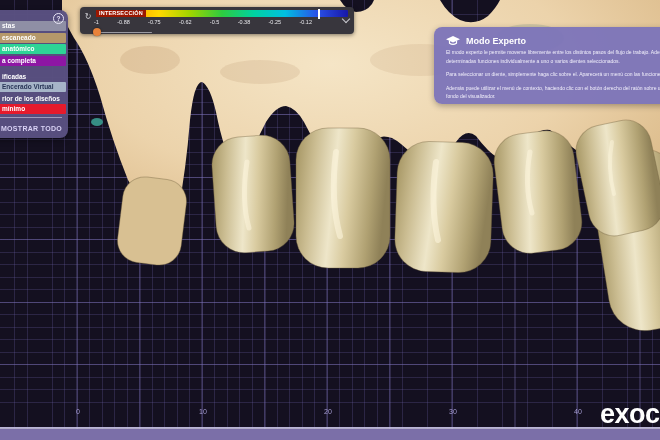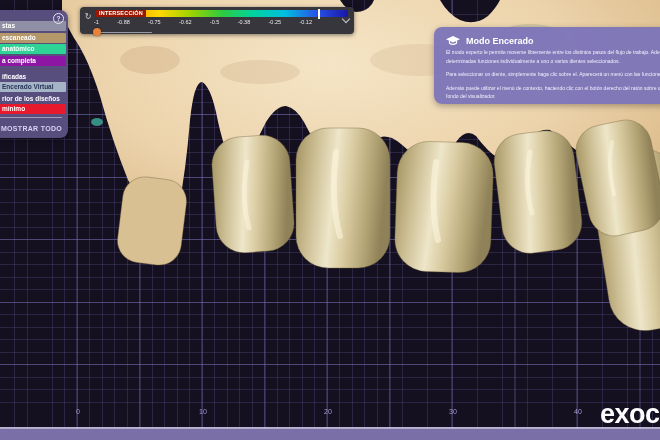--- a/index.html
+++ b/index.html
@@ -165,7 +165,7 @@
           <path d="M3.5,5 L3.5,7.3 Q7,9.6 10.5,7.3 L10.5,5" fill="none" stroke="#fff" stroke-width="1.2"></path>
         </svg>
       </span>
-      <span class="title">Modo Encerado</span>
+      <span class="title">Modo Experto</span>
     </div>
     <div class="body">
       <div class="line">El modo experto le permite moverse libremente entre los distintos pasos del flujo de trabajo. Además</div>

